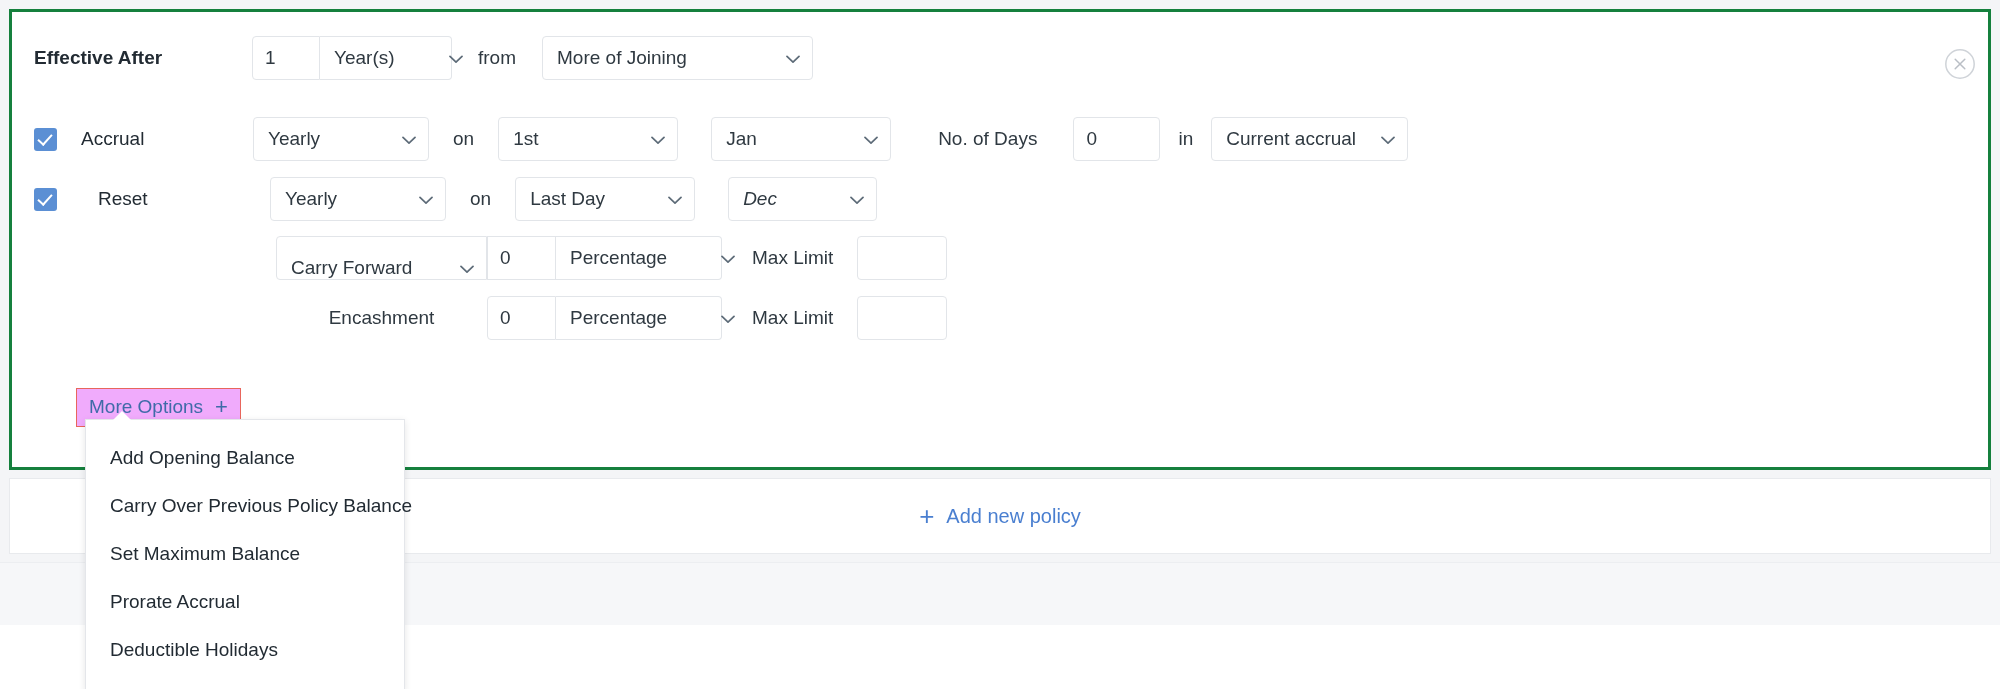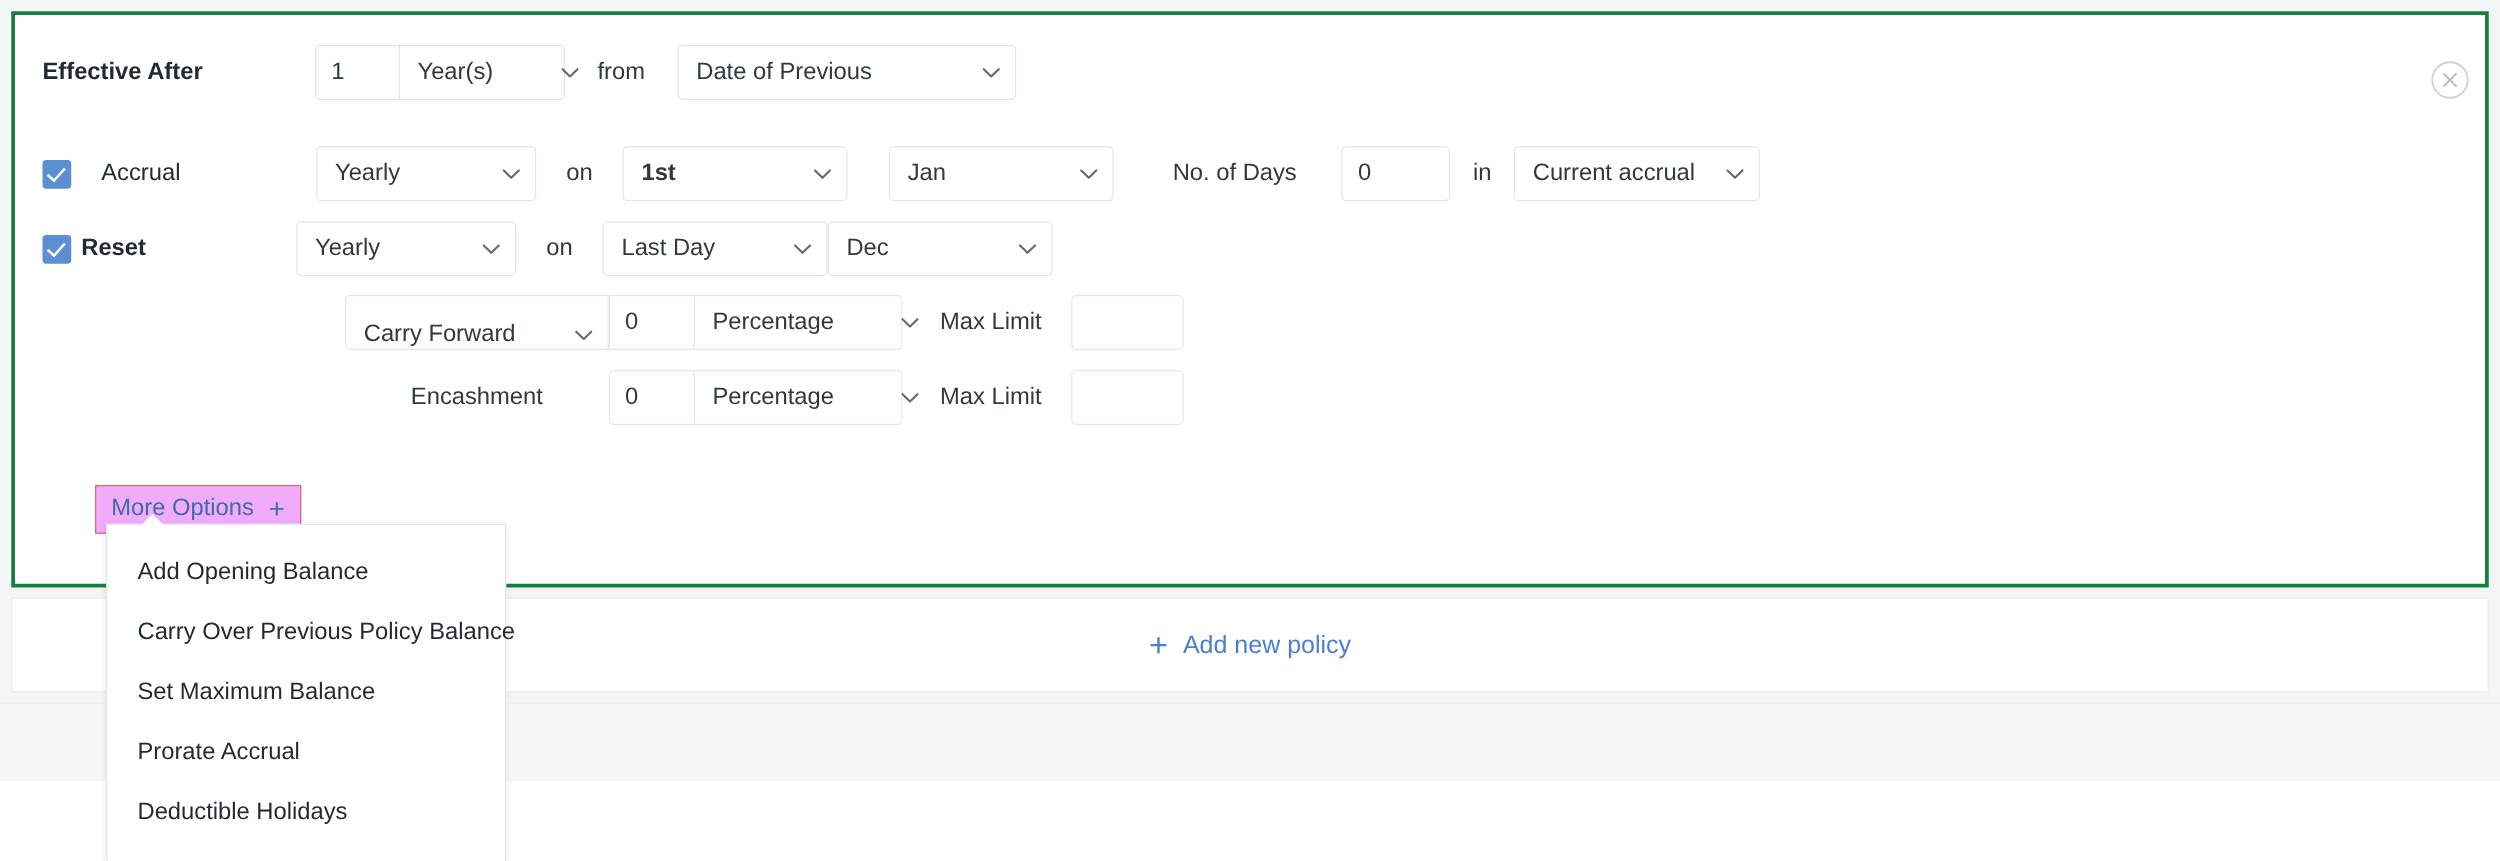--- a/index.html
+++ b/index.html
@@ -239,7 +239,7 @@
     <span class="inline-word" style="margin:0 26px;">from</span>
 
     <div class="ctl sel" style="width:271px;">
-      <span class="cap">Date of Previous</span>
+      <span class="cap">More of Joining</span>
       <span class="chev">
         <svg width="14" height="9" viewBox="0 0 14 9">
             <path d="M1 1.4 7 7.2 13 1.4" fill="none" stroke="#5d6b78" stroke-width="1.7" stroke-linecap="round" stroke-linejoin="round"></path>

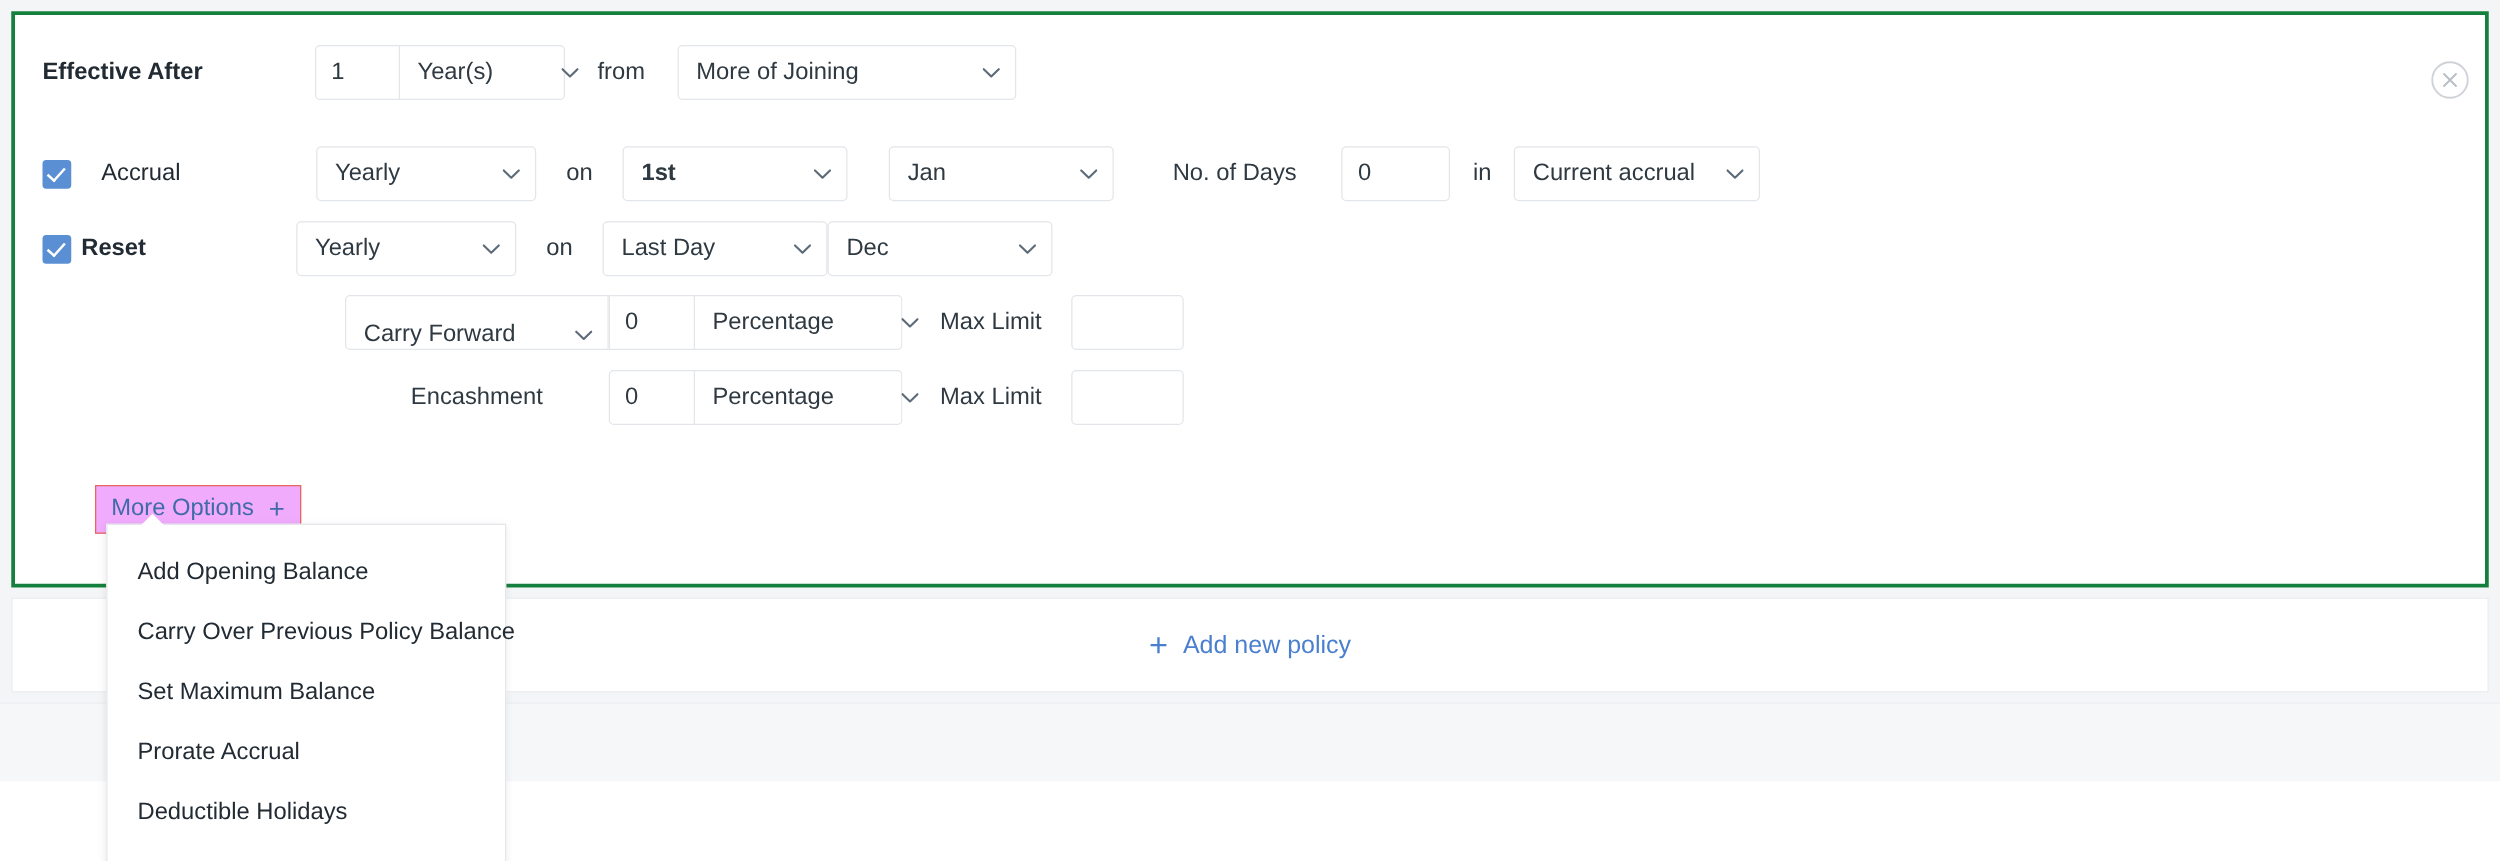--- a/index.html
+++ b/index.html
@@ -263,7 +263,7 @@
 
     <span class="inline-word" style="margin:0 24px;">on</span>
 
-    <div class="ctl sel" style="width:180px;font-weight:bold;">
+    <div class="ctl sel" style="width:180px;">
       <span class="cap">1st</span>
       <span class="chev">
         <svg width="14" height="9" viewBox="0 0 14 9">

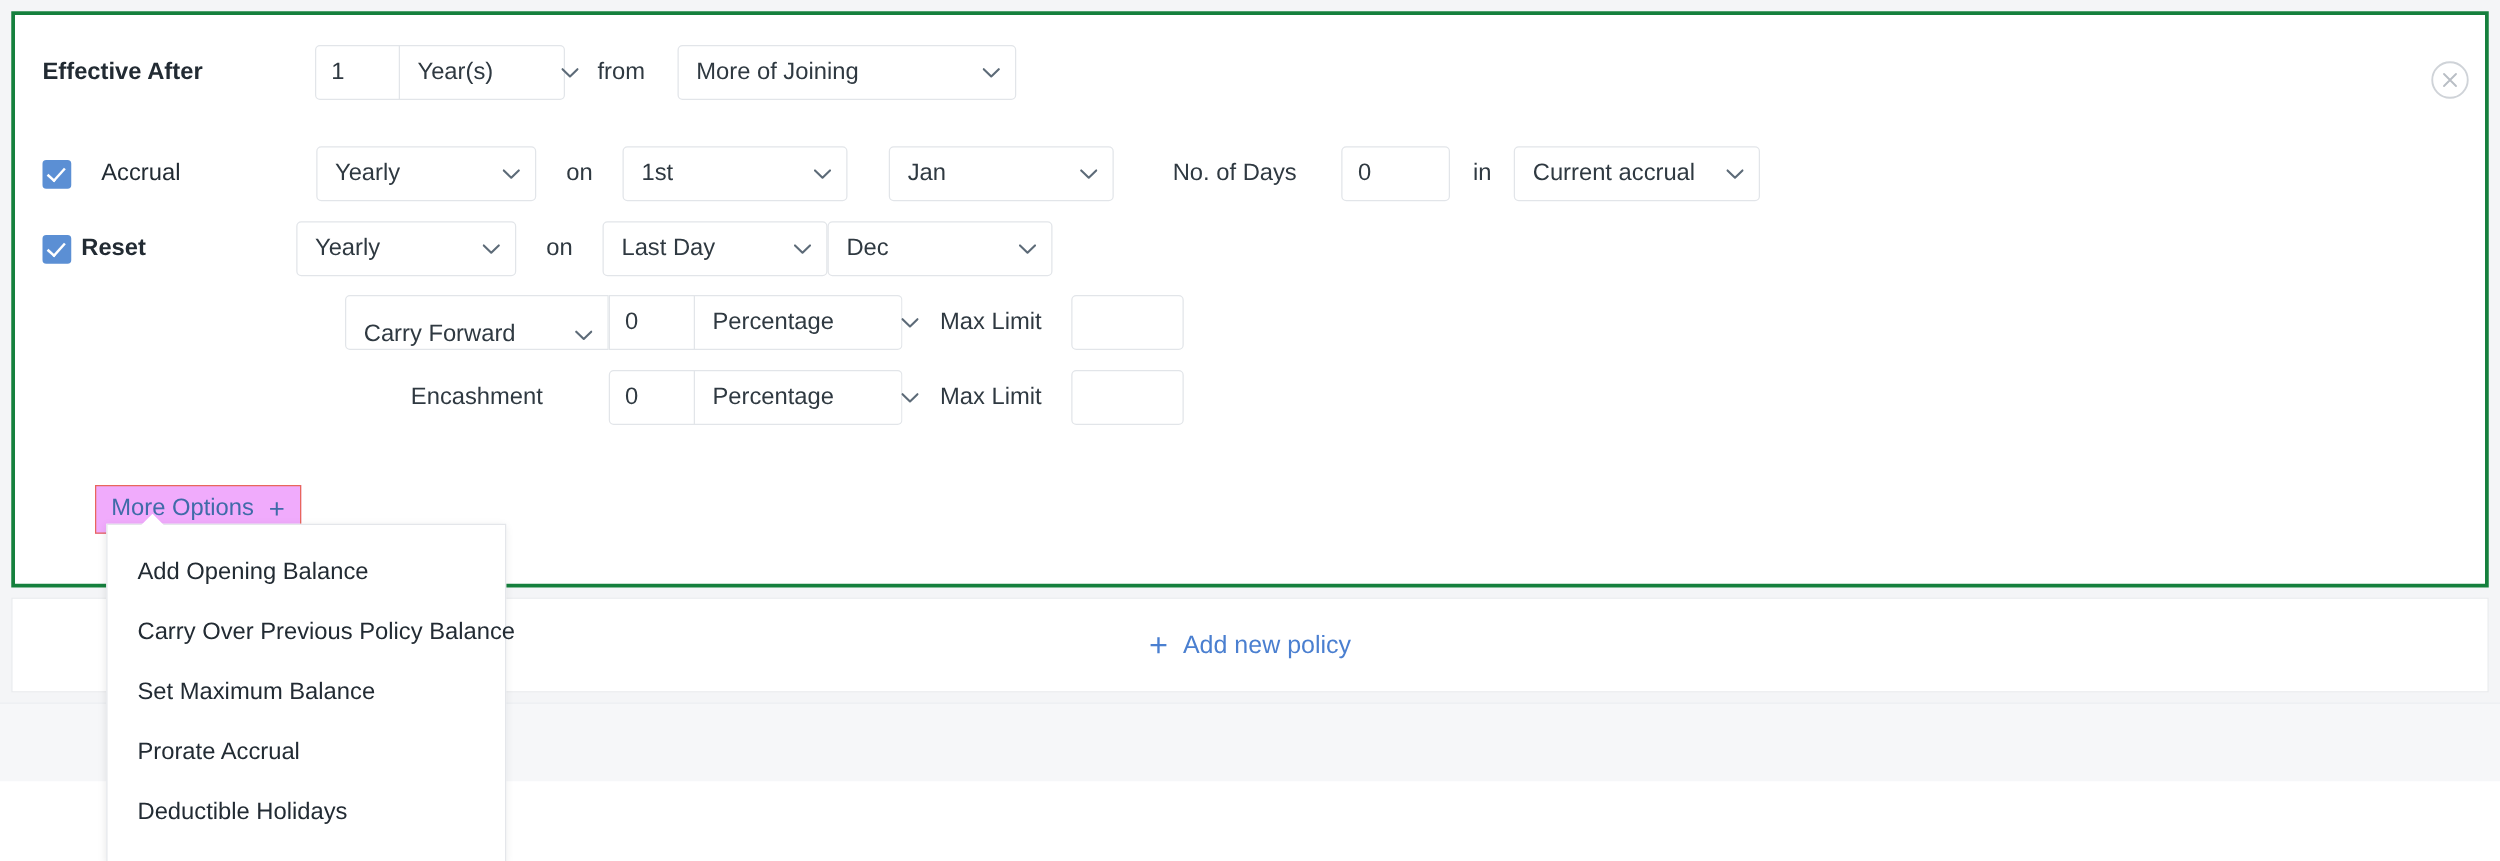--- a/index.html
+++ b/index.html
@@ -299,7 +299,7 @@
 
   <div class="row" style="left:22px; top:165px;">
     <div class="cb"></div>
-    <span class="field-label" style="margin-left:8px; width:172px;font-weight:bold;">Reset</span>
+    <span class="field-label" style="margin-left:41px; width:172px;">Reset</span>
 
     <div class="ctl sel" style="width:176px;">
       <span class="cap">Yearly</span>

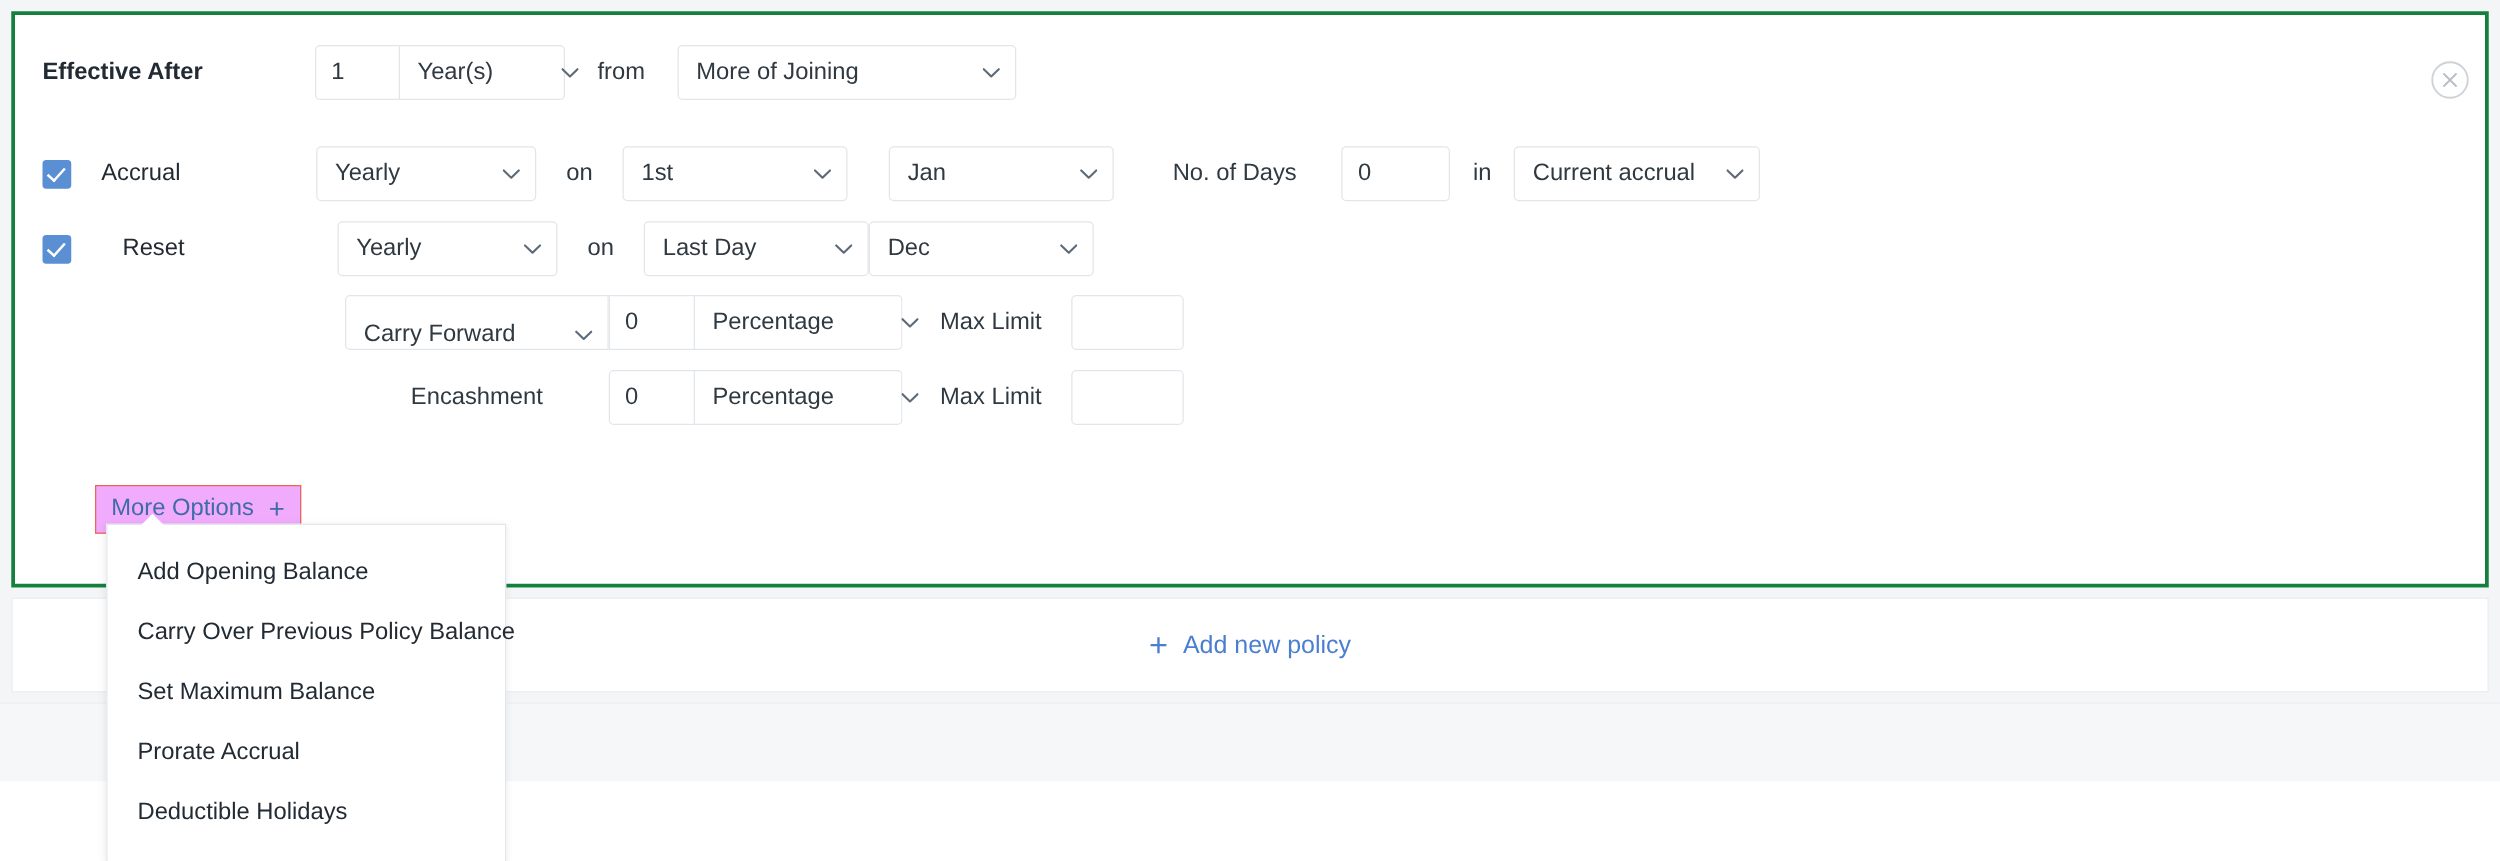--- a/index.html
+++ b/index.html
@@ -321,7 +321,7 @@
       </span>
     </div>
 
-    <div class="ctl sel" style="width:180px; ">
+    <div class="ctl sel" style="width:149px; margin-left:33px;font-style:italic;">
       <span class="cap">Dec</span>
       <span class="chev">
         <svg width="14" height="9" viewBox="0 0 14 9">

